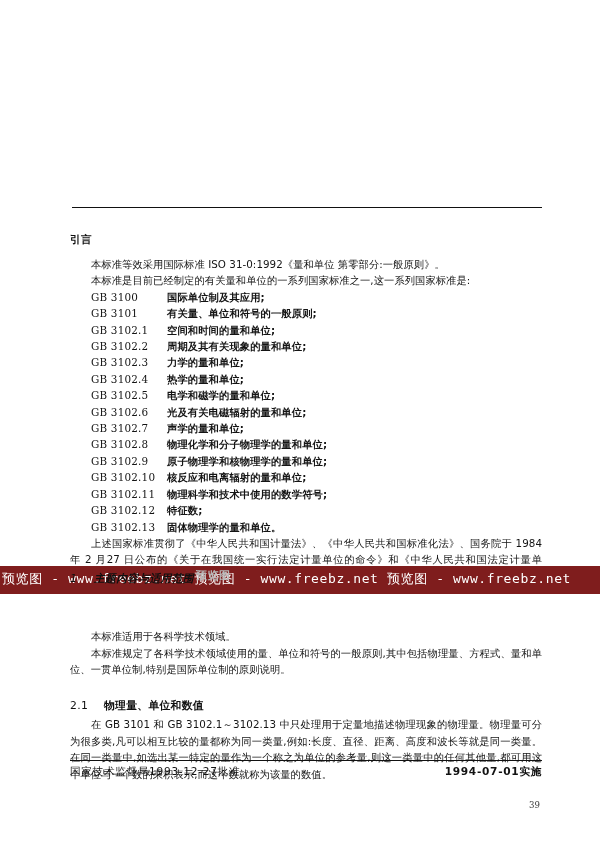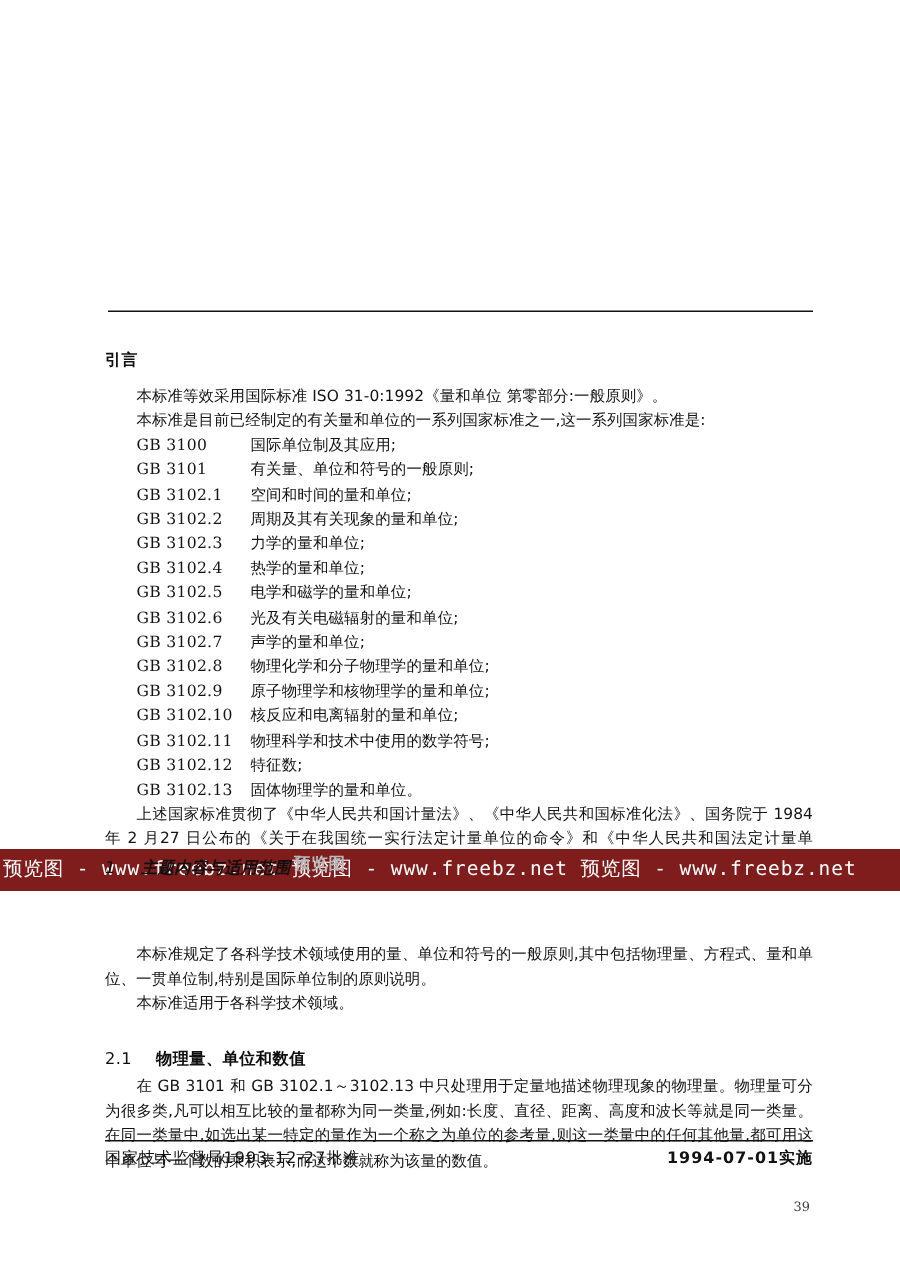--- a/index.html
+++ b/index.html
@@ -149,7 +149,7 @@
     letter-spacing: 0.2px;
   }
   .std-name-cell {
-    font-weight: normal;
+    font-weight: bold;
     letter-spacing: 0.1px;
   }
 

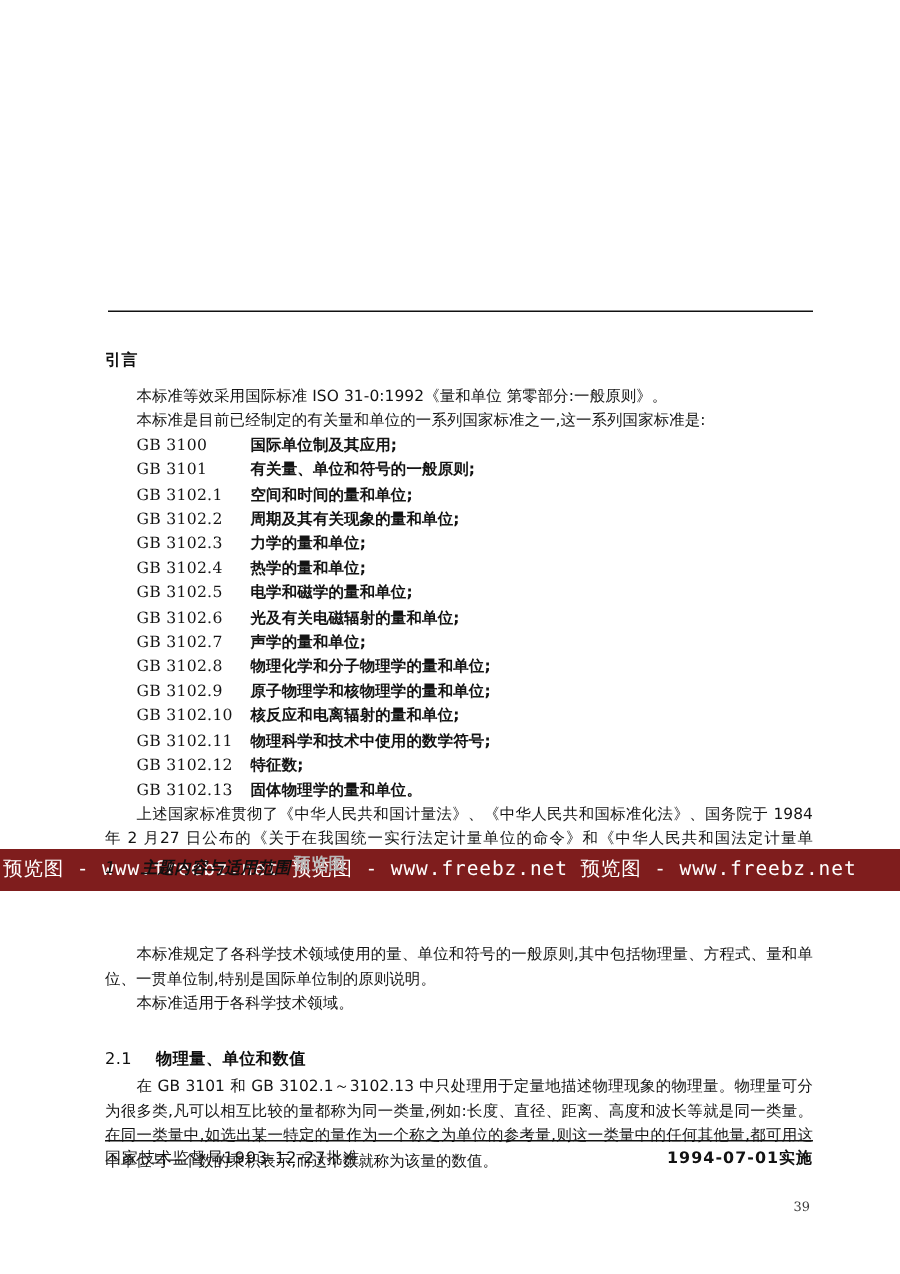--- a/index.html
+++ b/index.html
@@ -315,9 +315,9 @@
 
     <div class="gap-lg"></div>
 
+    <p class="para">本标准适用于各科学技术领域。</p>
+
     <p class="para">本标准规定了各科学技术领域使用的量、单位和符号的一般原则,其中包括物理量、方程式、量和单位、一贯单位制,特别是国际单位制的原则说明。</p>
-
-    <p class="para">本标准适用于各科学技术领域。</p>
 
     <div class="gap-md"></div>
 

